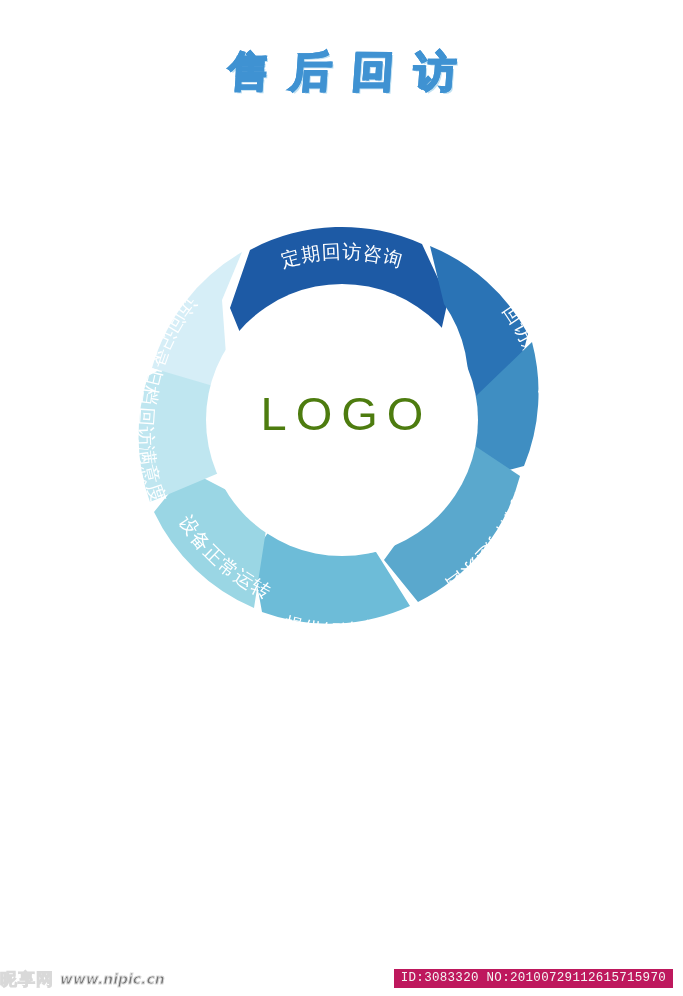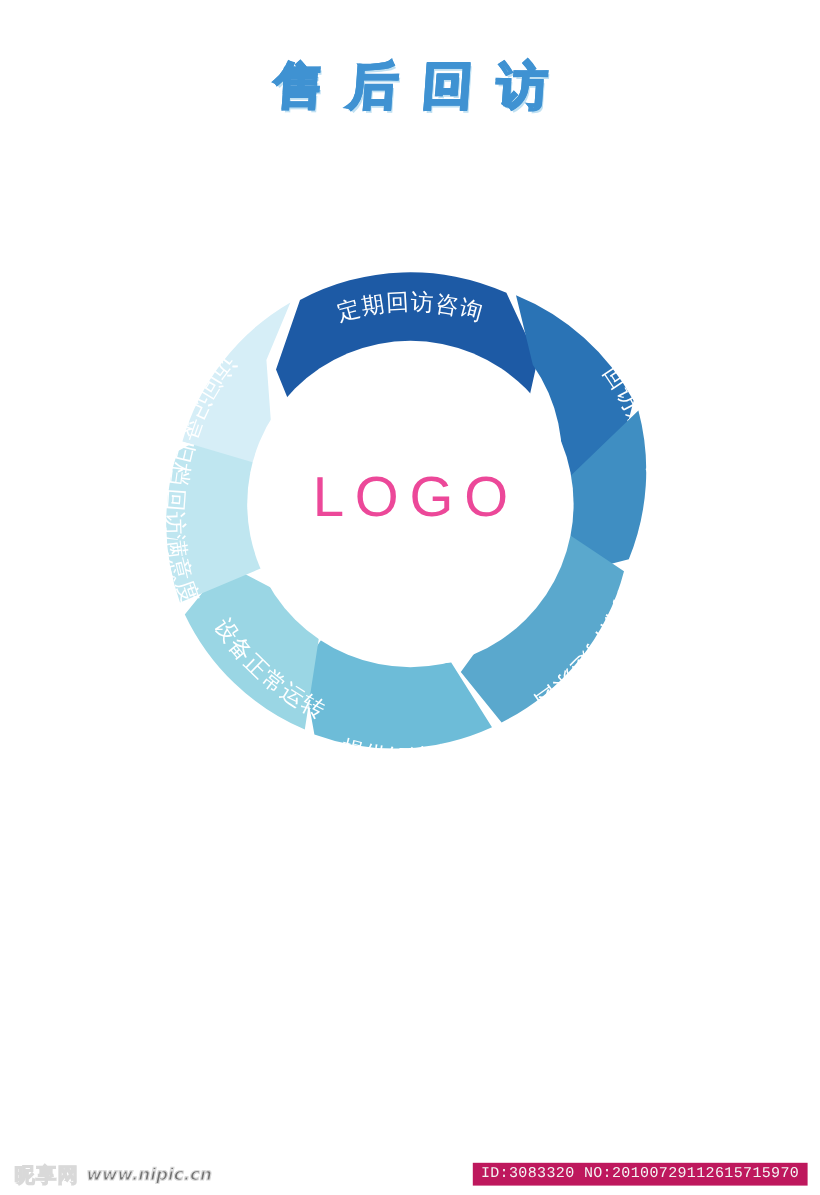--- a/index.html
+++ b/index.html
@@ -60,7 +60,7 @@
     font-size: 47px;
     font-weight: 400;
     letter-spacing: 9px;
-    color: #ec4899;
+    color: #4d7c0f;
     padding-left: 9px;
   }
 

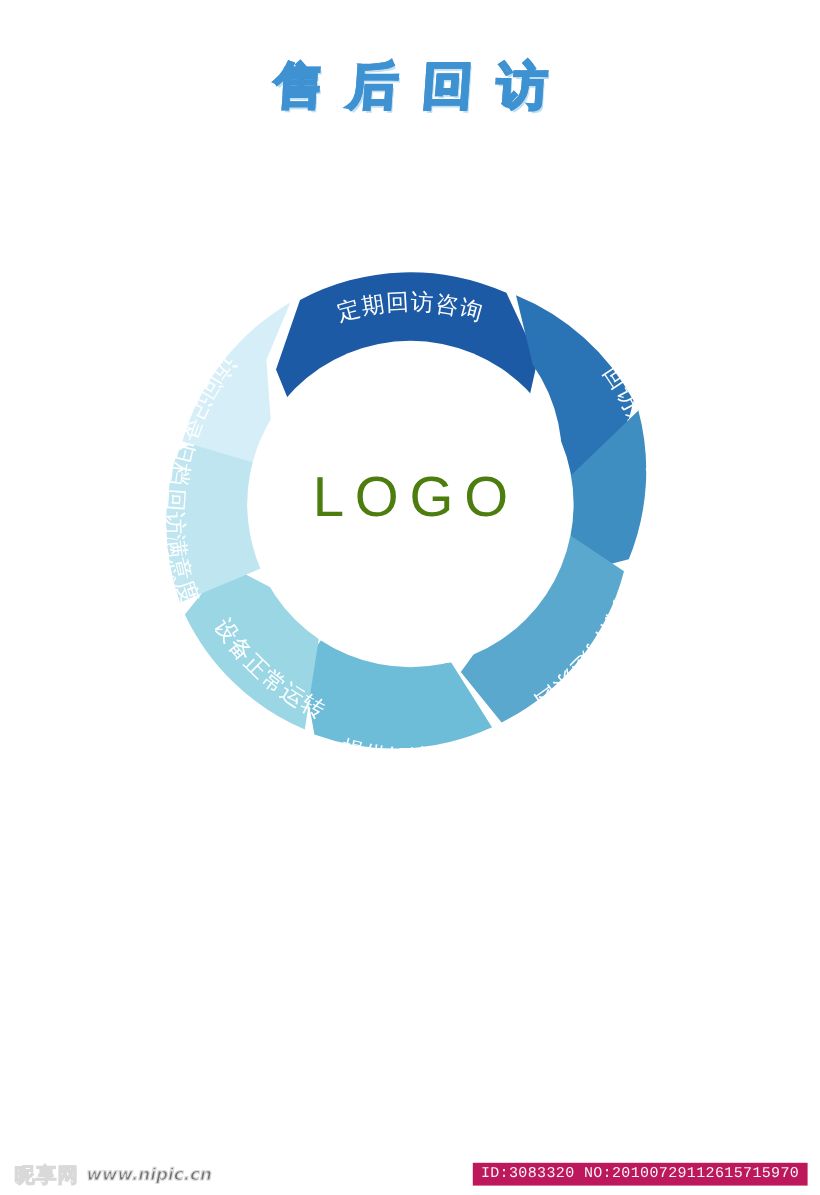--- a/index.html
+++ b/index.html
@@ -85,7 +85,7 @@
     width: 683px; height: 34px;
     display: flex; align-items: center;
   }
-  .wm-left { display: flex; align-items: center; gap: 6px; padding-left: 12px; }
+  .wm-left { display: flex; align-items: center; gap: 6px; padding-left: 0; }
   .wm-logo {
     font-size: 17px; font-weight: 700; letter-spacing: 1px;
     color: #ffffff;

